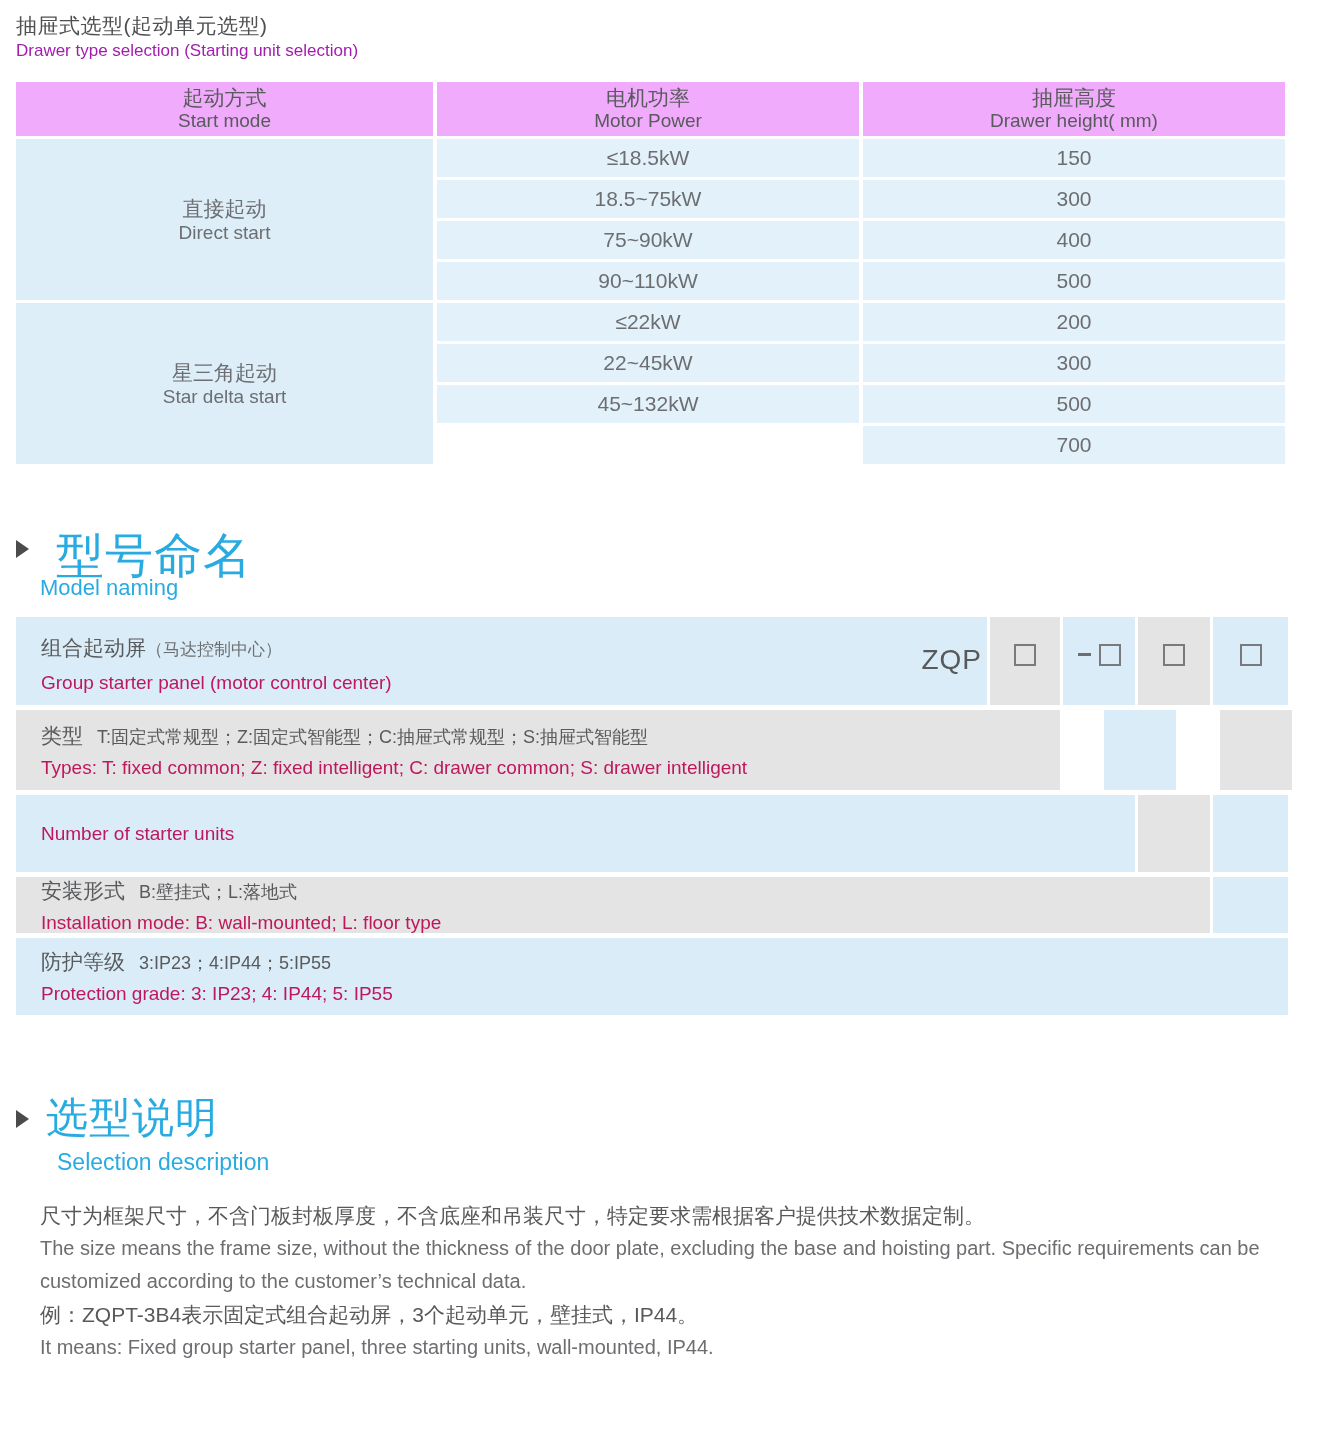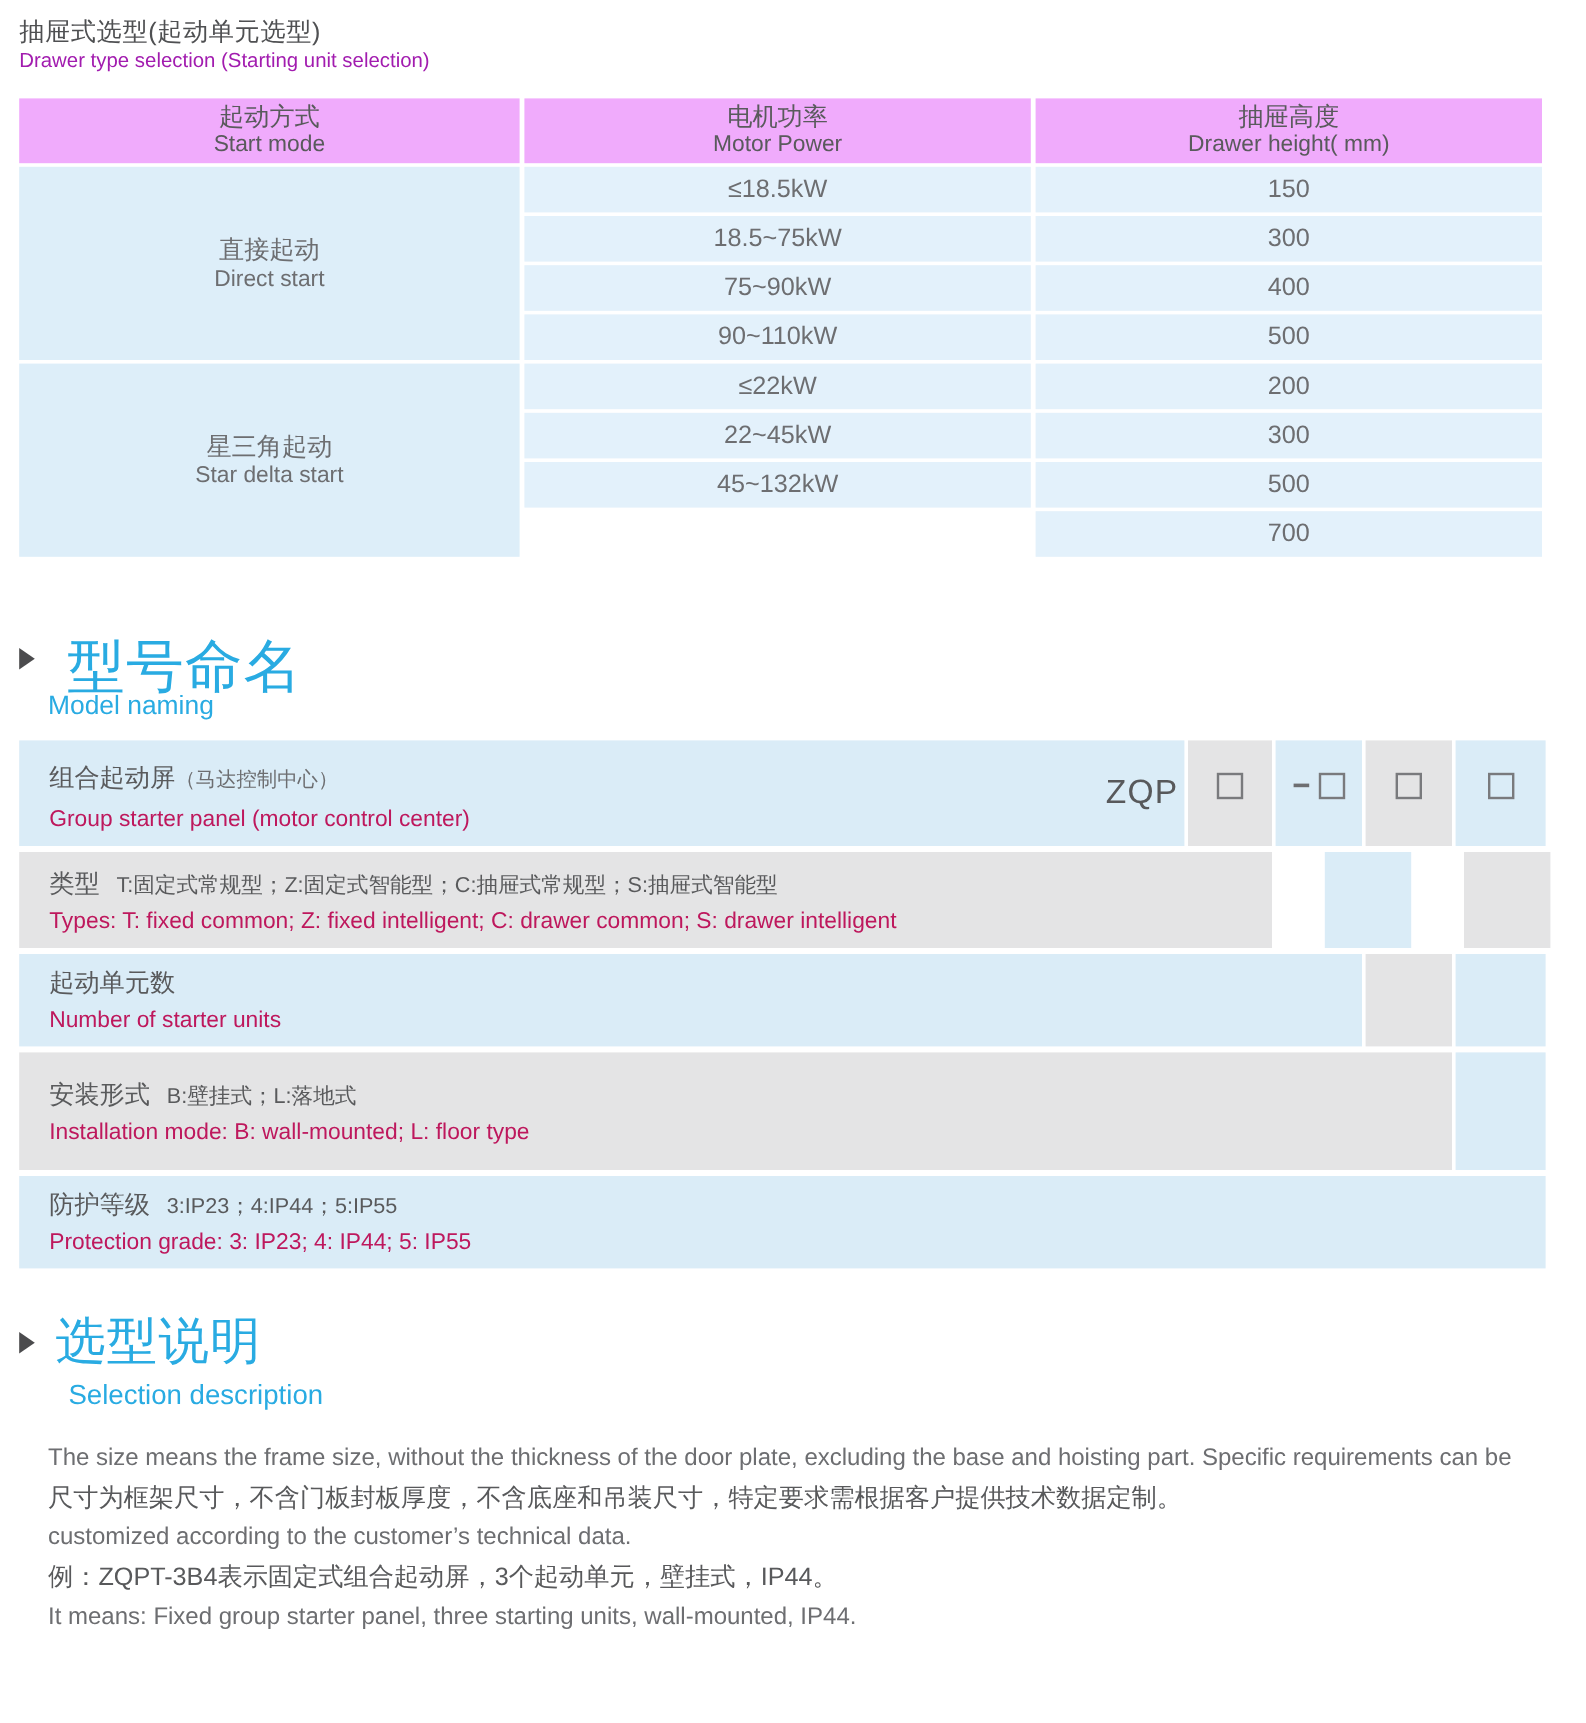--- a/index.html
+++ b/index.html
@@ -150,7 +150,6 @@
 
     <div class="drow r3">
       <div class="seg seg-blue lbl" style="flex:0 0 1119px;">
-        <div class="l1">起动单元数</div>
         <div class="l2">Number of starter units</div>
       </div>
       <div class="seg seg-gray" style="flex:0 0 72px;"></div>

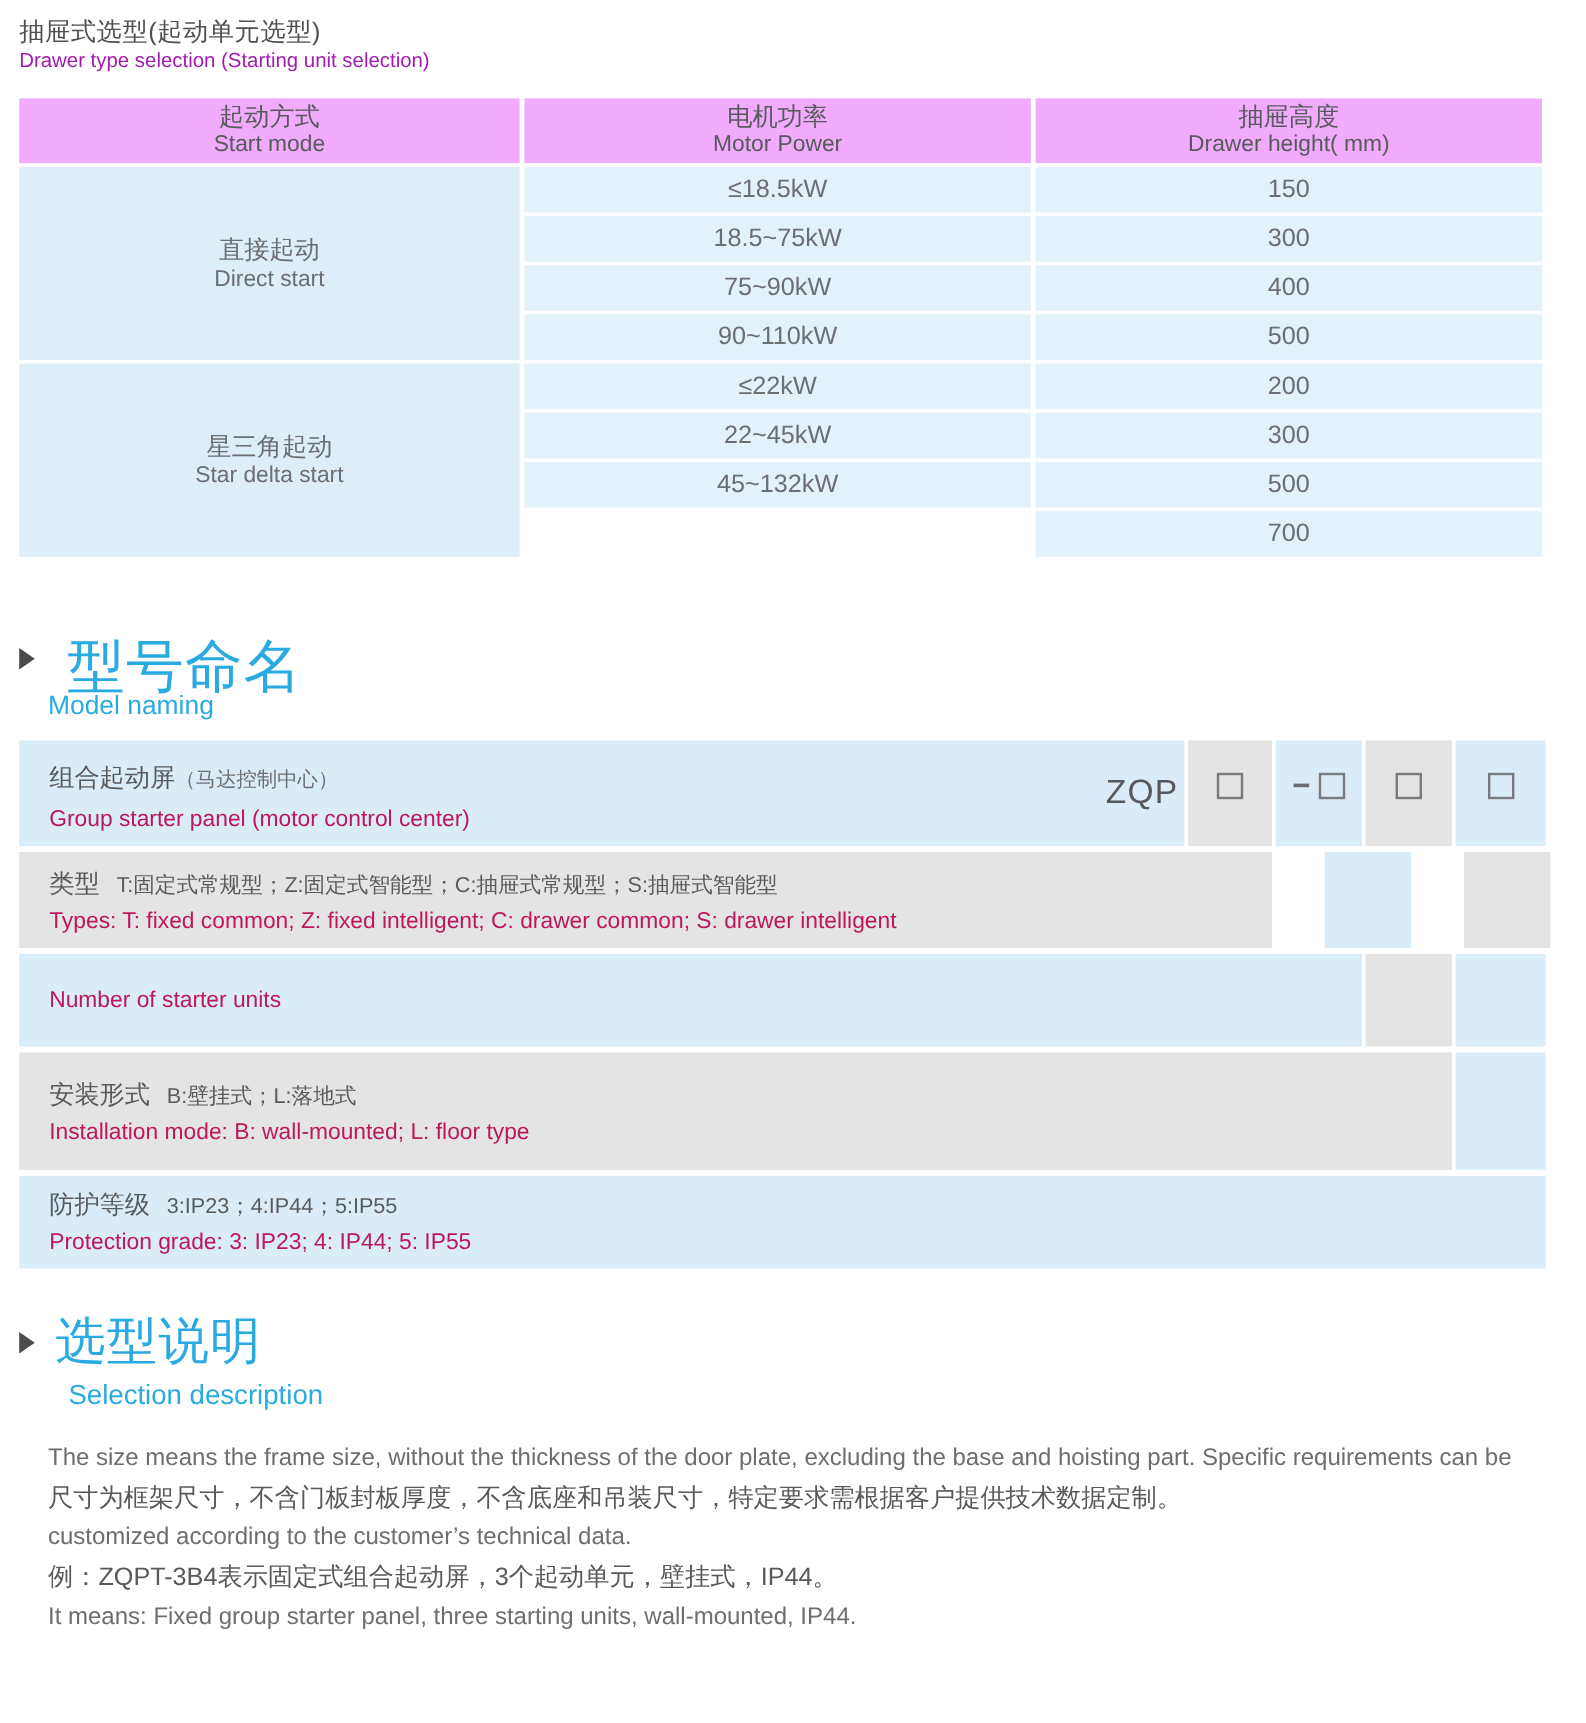--- a/index.html
+++ b/index.html
@@ -41,7 +41,7 @@
   .seg{box-sizing:border-box;}
   .seg-blue{background:#daecf7;}
   .seg-gray{background:#e4e4e5;}
-  .r1{height:88px;} .r2{height:80px;gap:44px;} .r3{height:77px;} .r4{height:98px;} .r5{height:77px;}
+  .r1{height:88px;} .r2{height:80px;gap:44px;} .r3{height:77px;} .r4{height:56px;} .r5{height:77px;}
   .lbl{display:flex;flex-direction:column;justify-content:center;padding-left:25px;gap:7px;}
   .lbl .l1{font-size:21px;color:#595a5c;}
   .lbl .l1 .detail{font-size:18px;margin-left:14px;}

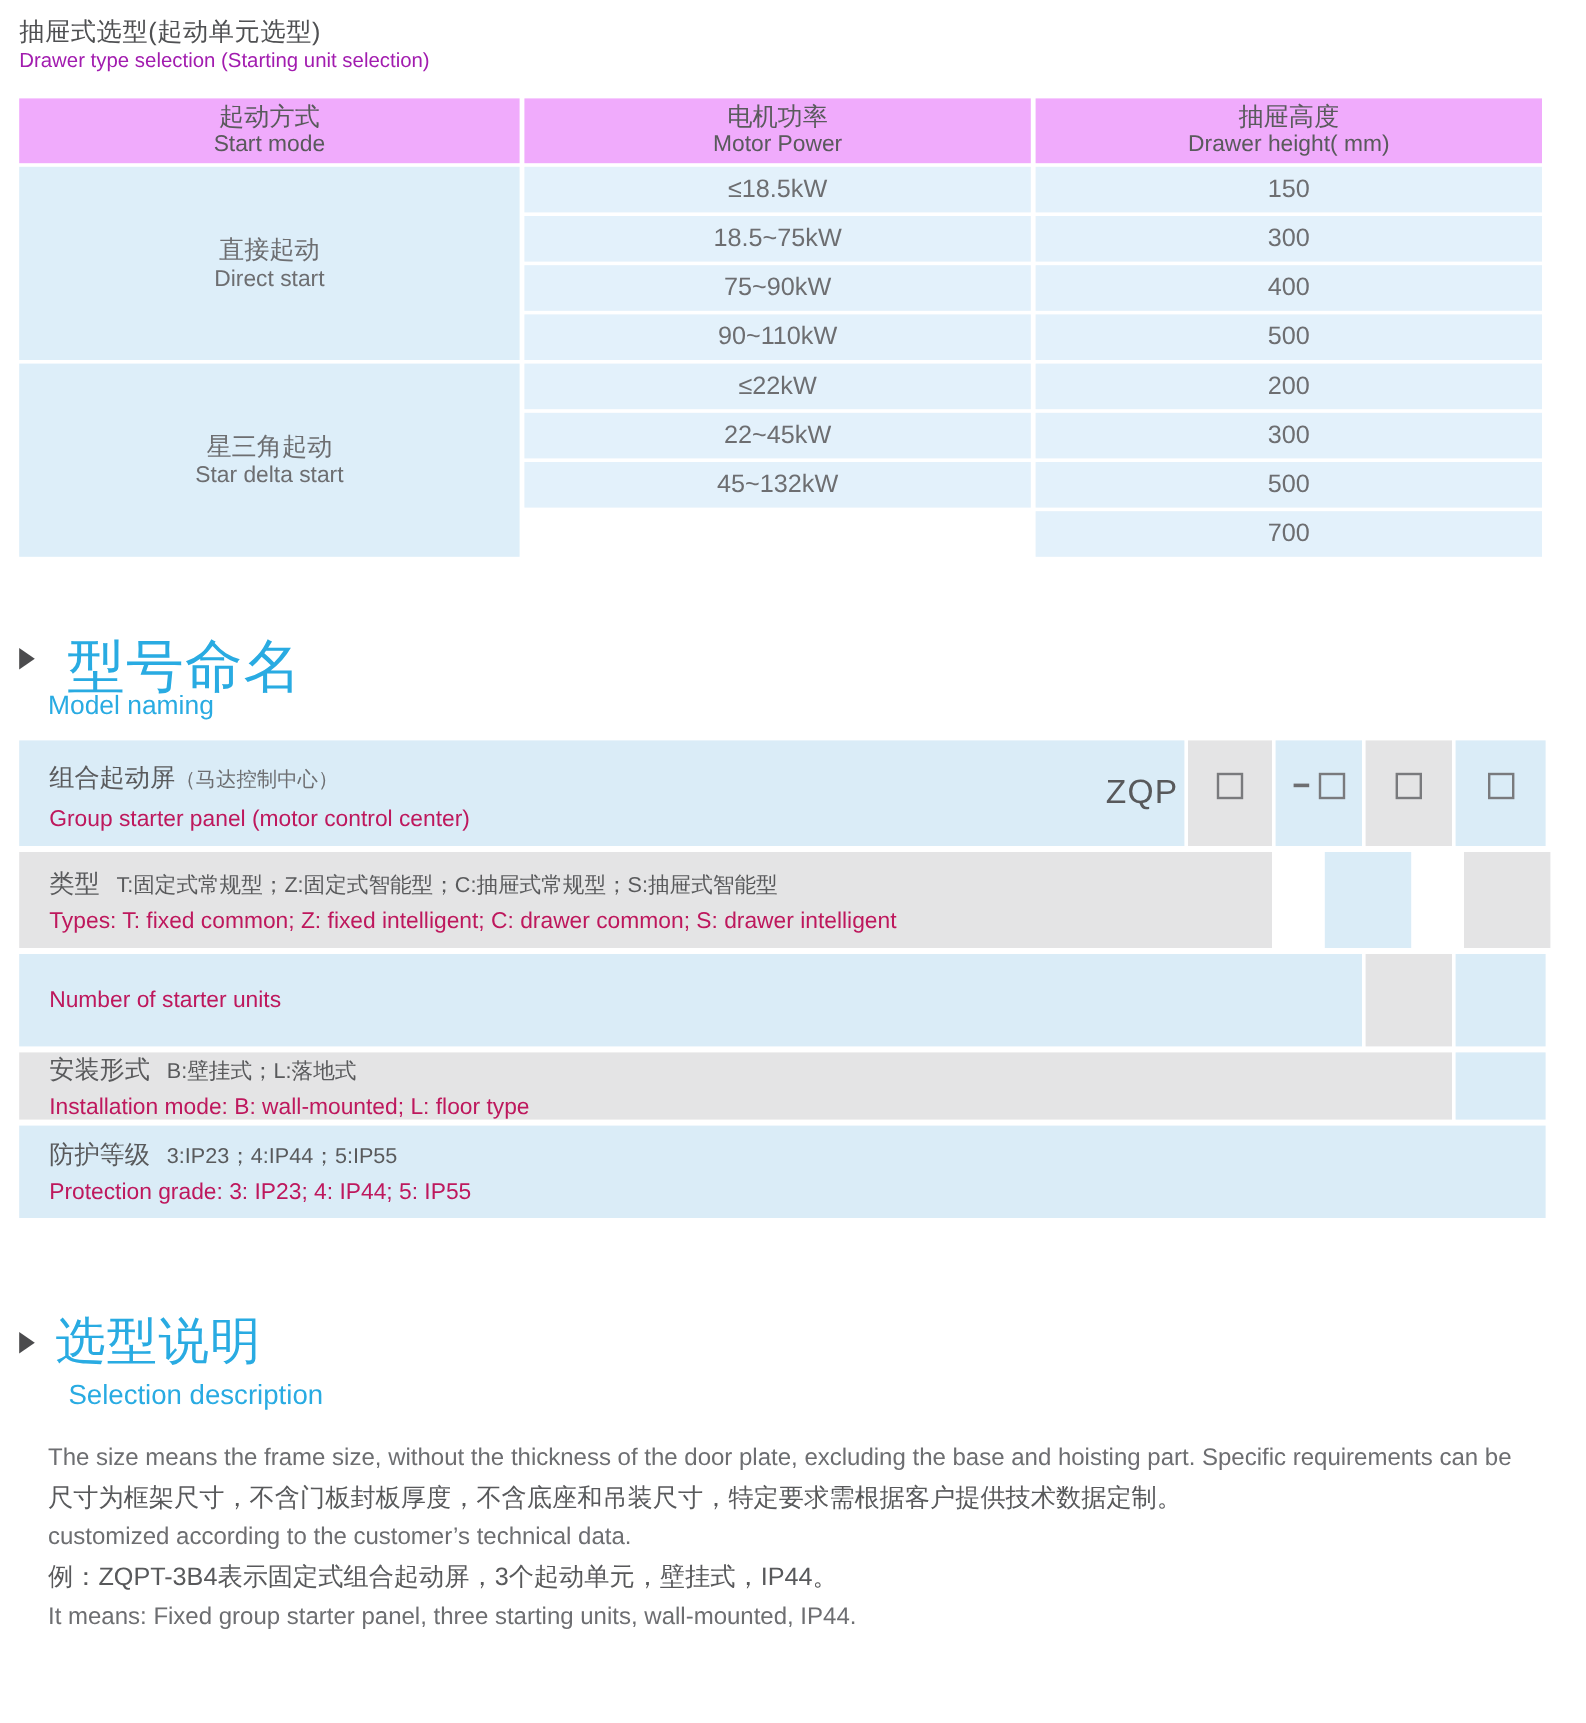--- a/index.html
+++ b/index.html
@@ -178,8 +178,8 @@
   <div class="sec-en" id="sec2-en">Selection description</div>
 
   <div class="para">
+    <div class="line pcn">尺寸为框架尺寸，不含门板封板厚度，不含底座和吊装尺寸，特定要求需根据客户提供技术数据定制。</div>
     <div class="line pen">The size means the frame size, without the thickness of the door plate, excluding the base and hoisting part. Specific requirements can be</div>
-    <div class="line pcn">尺寸为框架尺寸，不含门板封板厚度，不含底座和吊装尺寸，特定要求需根据客户提供技术数据定制。</div>
     <div class="line pen">customized according to the customer’s technical data.</div>
     <div class="line pcn">例：ZQPT-3B4表示固定式组合起动屏，3个起动单元，壁挂式，IP44。</div>
     <div class="line pen">It means: Fixed group starter panel, three starting units, wall-mounted, IP44.</div>

